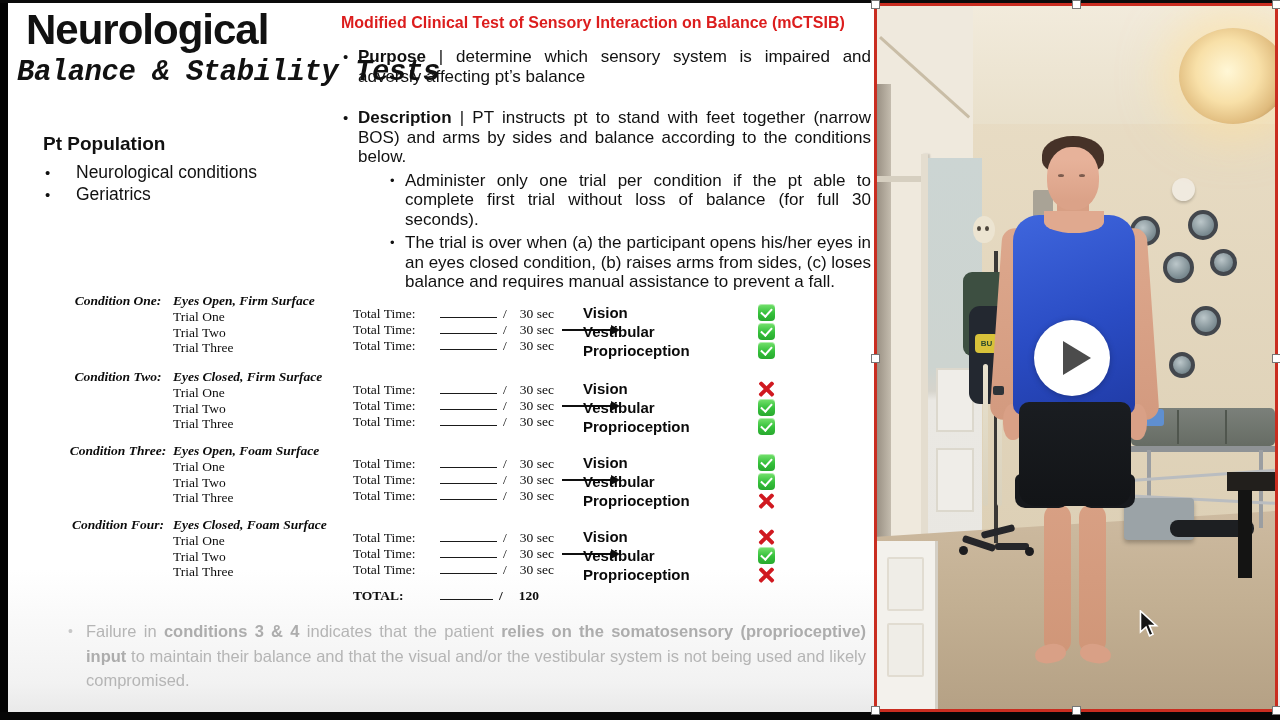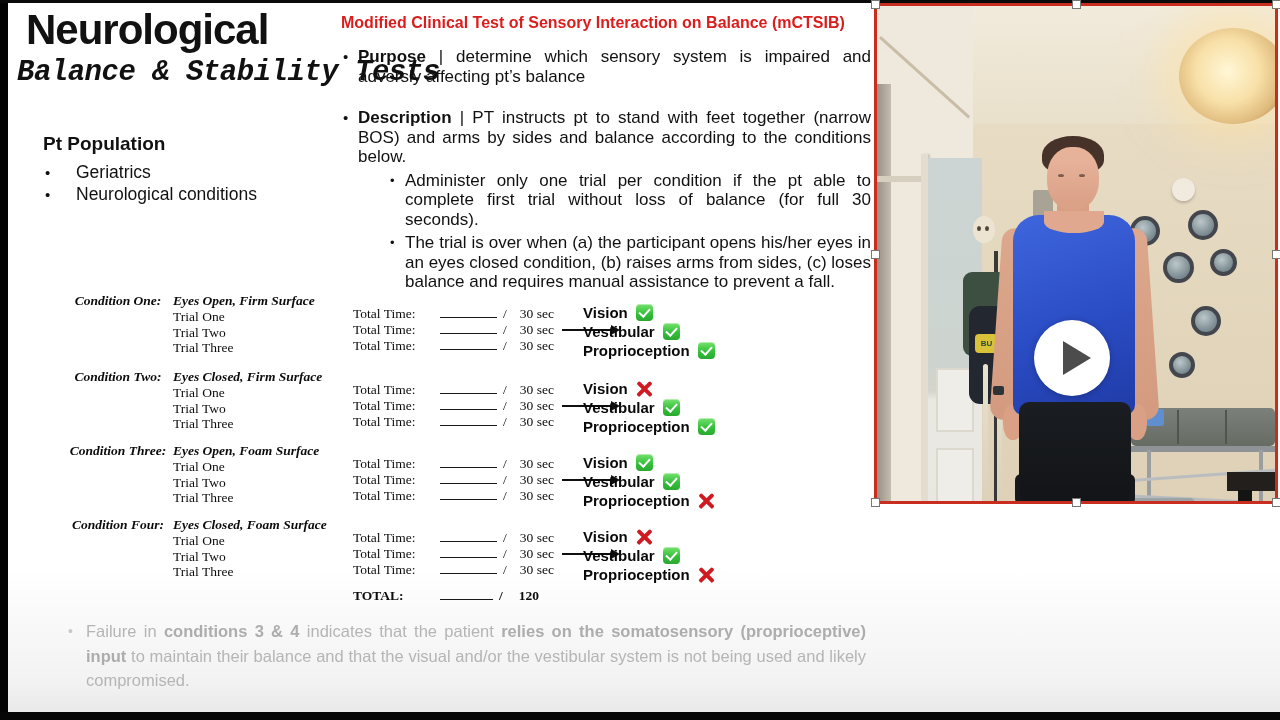--- a/index.html
+++ b/index.html
@@ -156,8 +156,8 @@
     <div class="population">
       <h3>Pt Population</h3>
       <ul>
+        <li>Neurological conditions</li>
         <li>Geriatrics</li>
-        <li>Neurological conditions</li>
       </ul>
     </div>
 

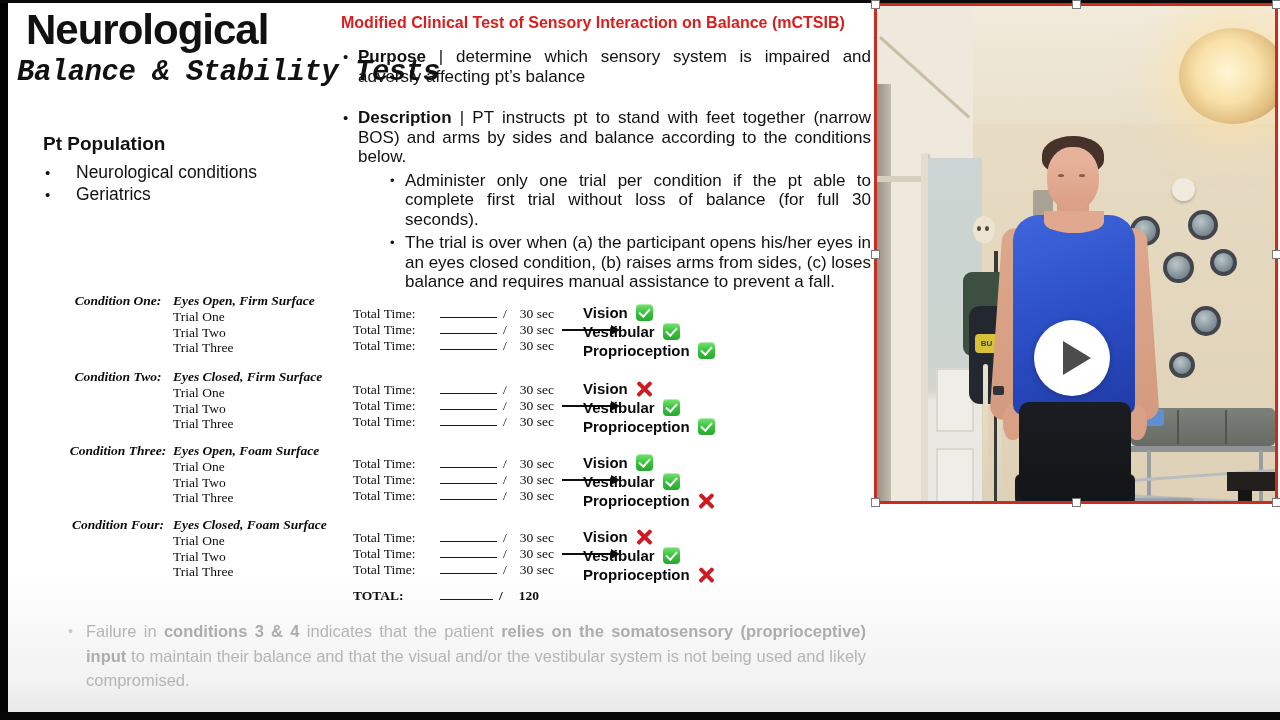--- a/index.html
+++ b/index.html
@@ -51,7 +51,7 @@
   .arrow::after{content:"";position:absolute;right:-2px;top:-4px;border-left:9px solid #101010;
                 border-top:5px solid transparent;border-bottom:5px solid transparent;}
   .sense-col{position:absolute;left:518px;top:10px;width:192px;}
-  .sense-row{display:flex;justify-content:flex-start;align-items:center;height:19px;
+  .sense-row{display:flex;justify-content:space-between;align-items:center;height:19px;
              font-family:"Liberation Sans",sans-serif;font-size:15px;font-weight:bold;color:#0a0a0a;}
   .mark{position:relative;display:inline-block;width:17px;height:17px;margin-left:8px;flex:0 0 auto;}
   .mark[data-status="pass"]{background:linear-gradient(180deg,#76e26e 0%,#35c03b 55%,#28a92e 100%);

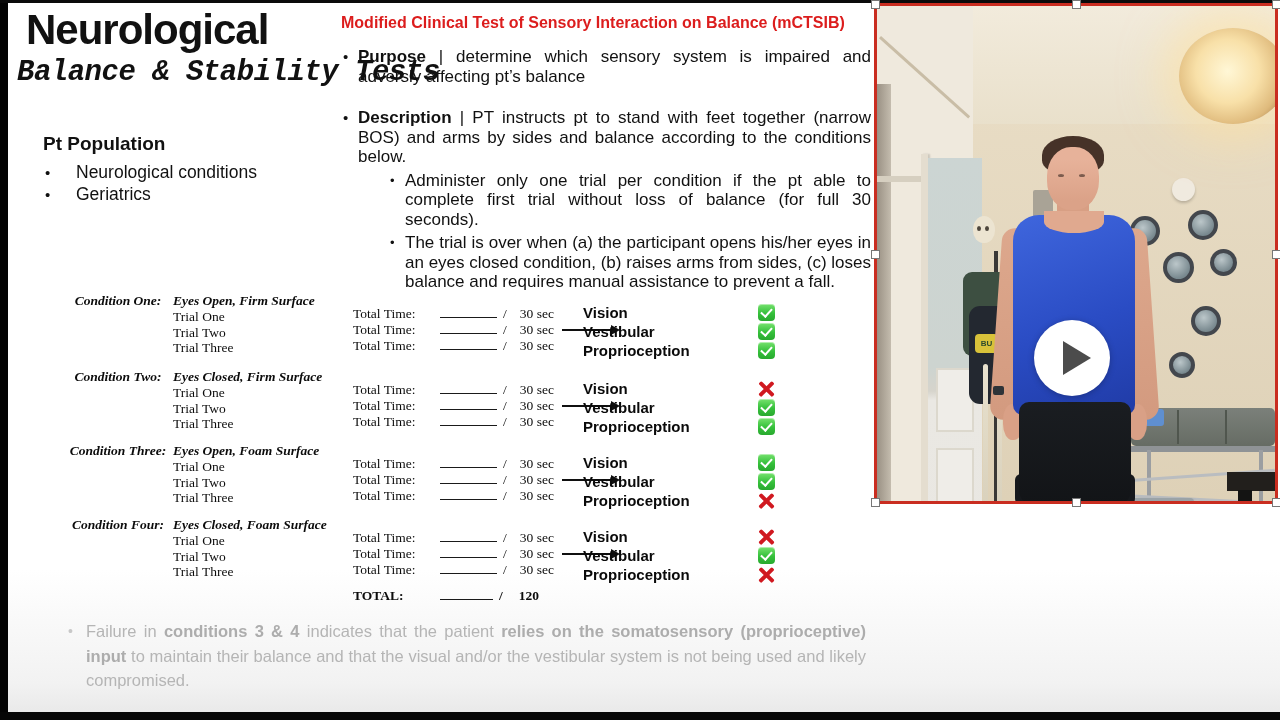--- a/index.html
+++ b/index.html
@@ -74,7 +74,7 @@
   .fn b{color:#adadad;}
 
   
-  .video{position:absolute;left:874px;top:3px;width:404px;height:501px;border:3px solid #c92d20;
+  .video{position:absolute;left:874px;top:3px;width:404px;height:709px;border:3px solid #c92d20;
          box-sizing:border-box;background:#e6d9c2;}
   .scene{position:absolute;inset:0;overflow:hidden;}
   .abs{position:absolute;}

